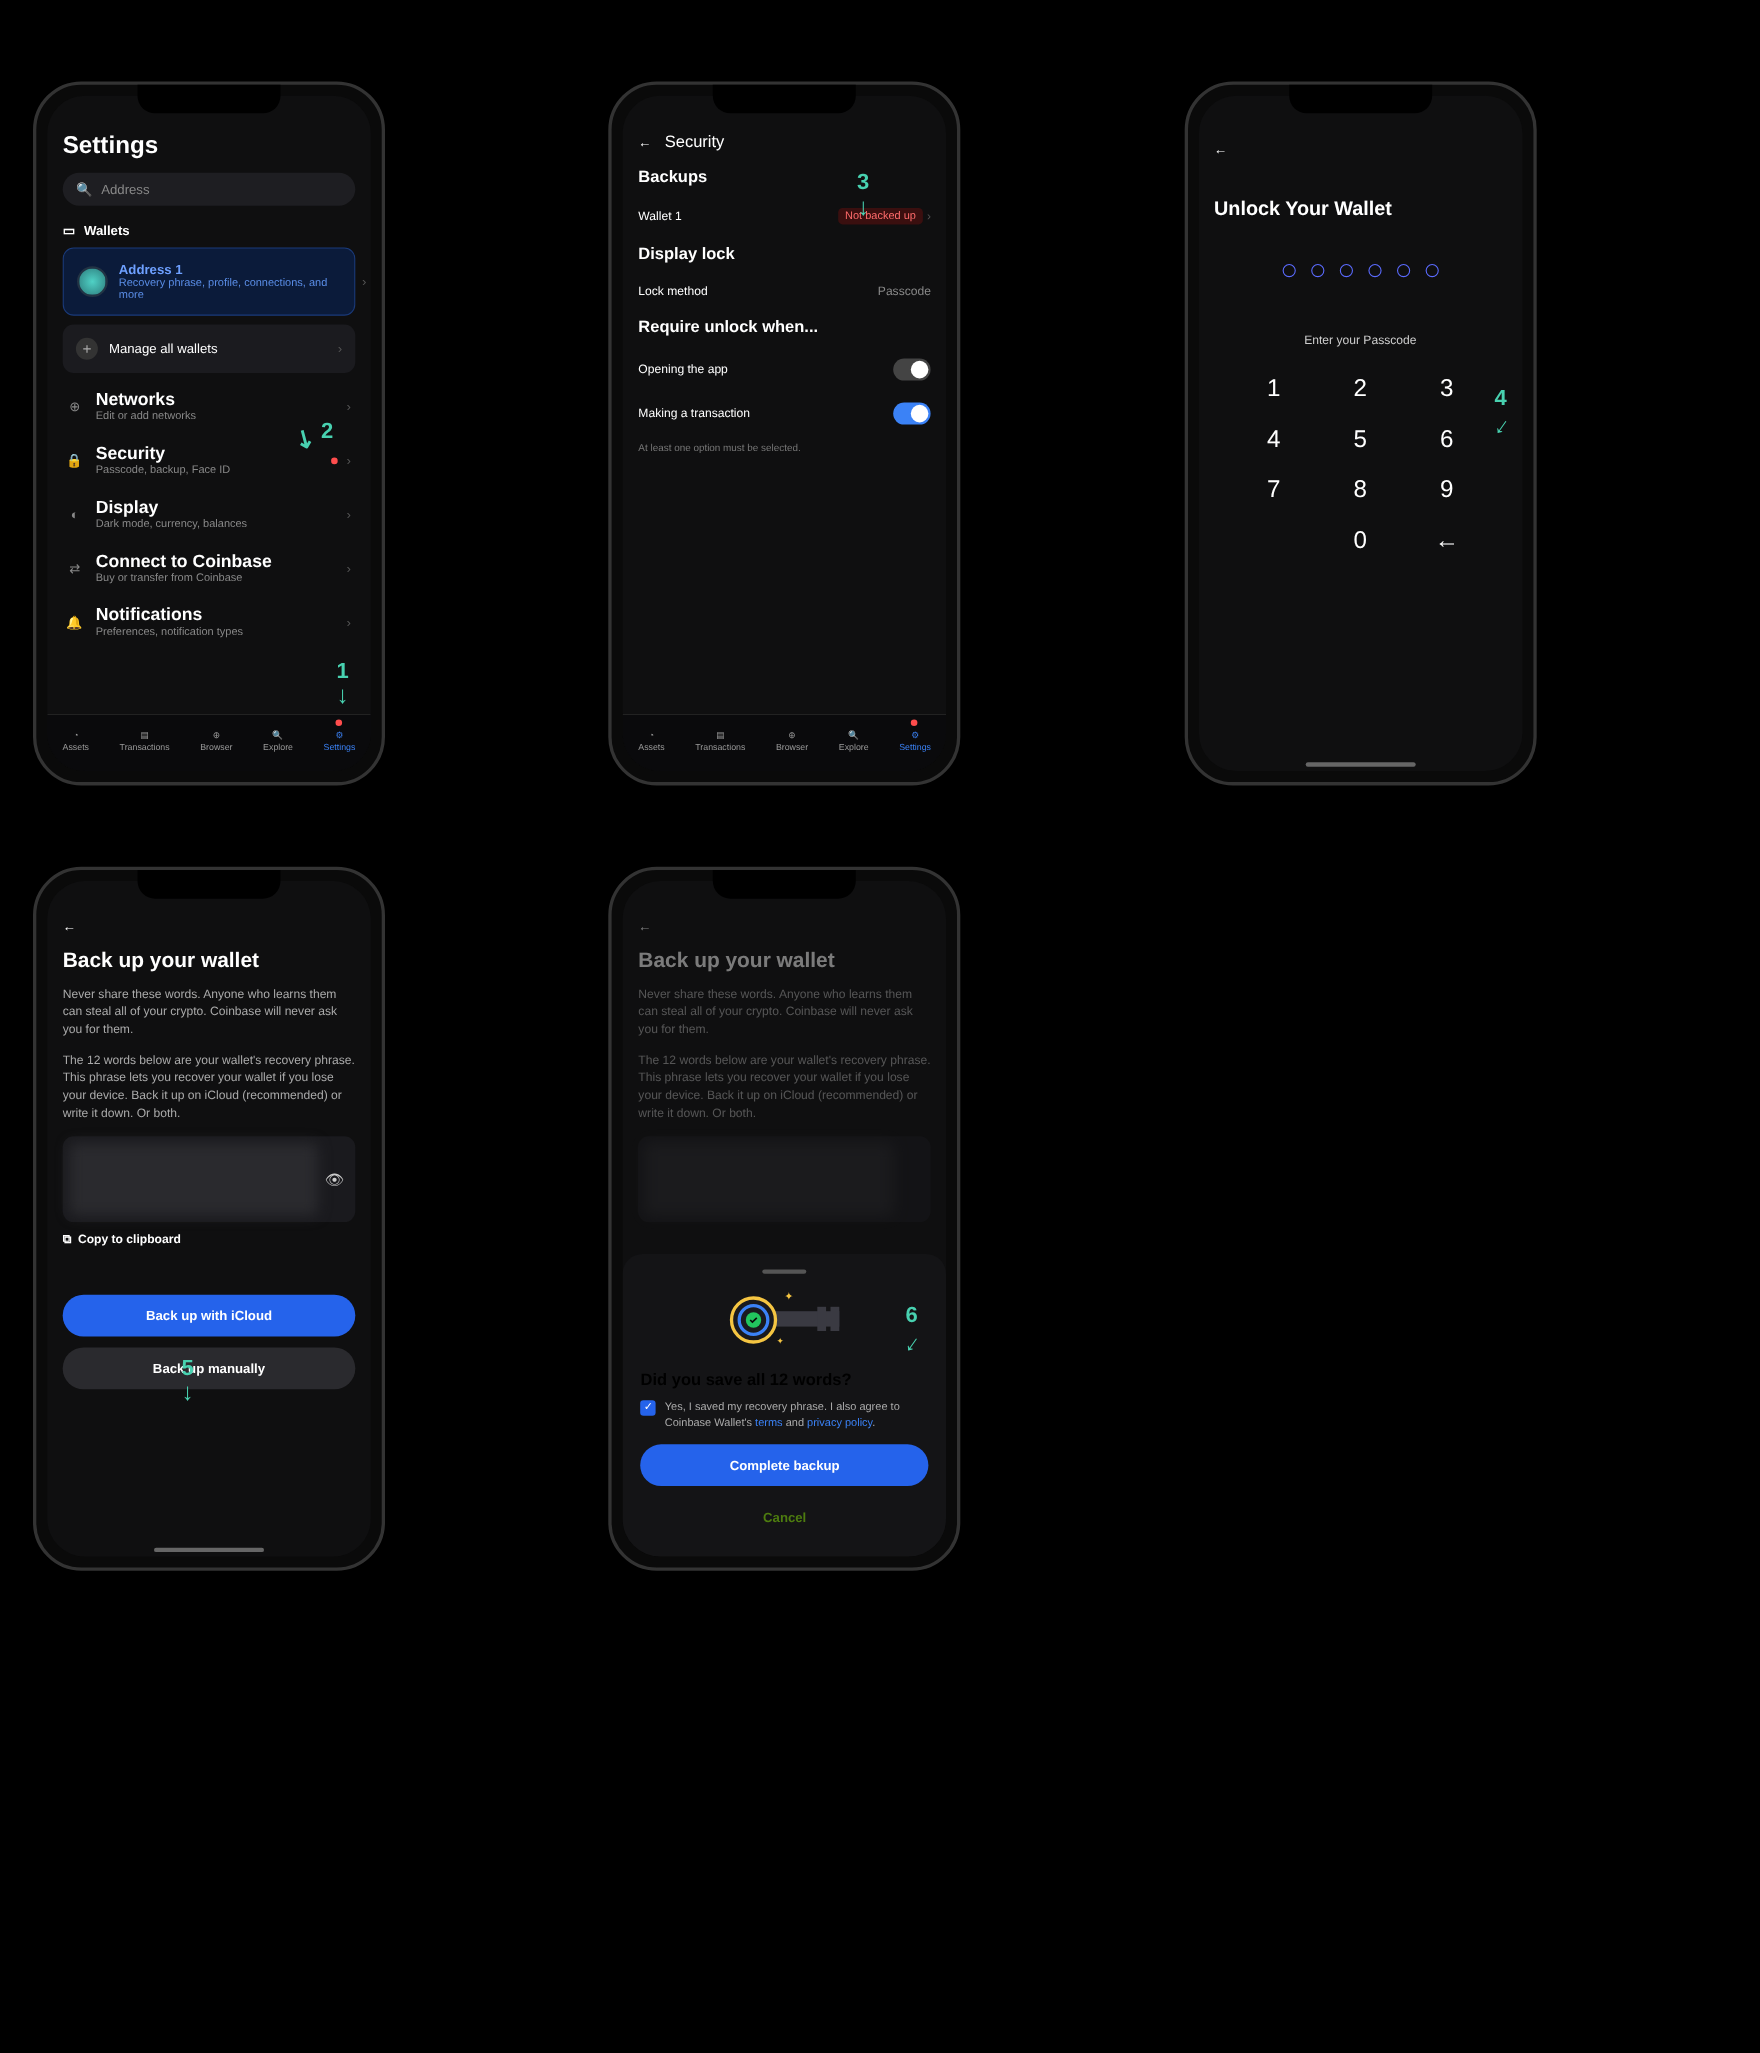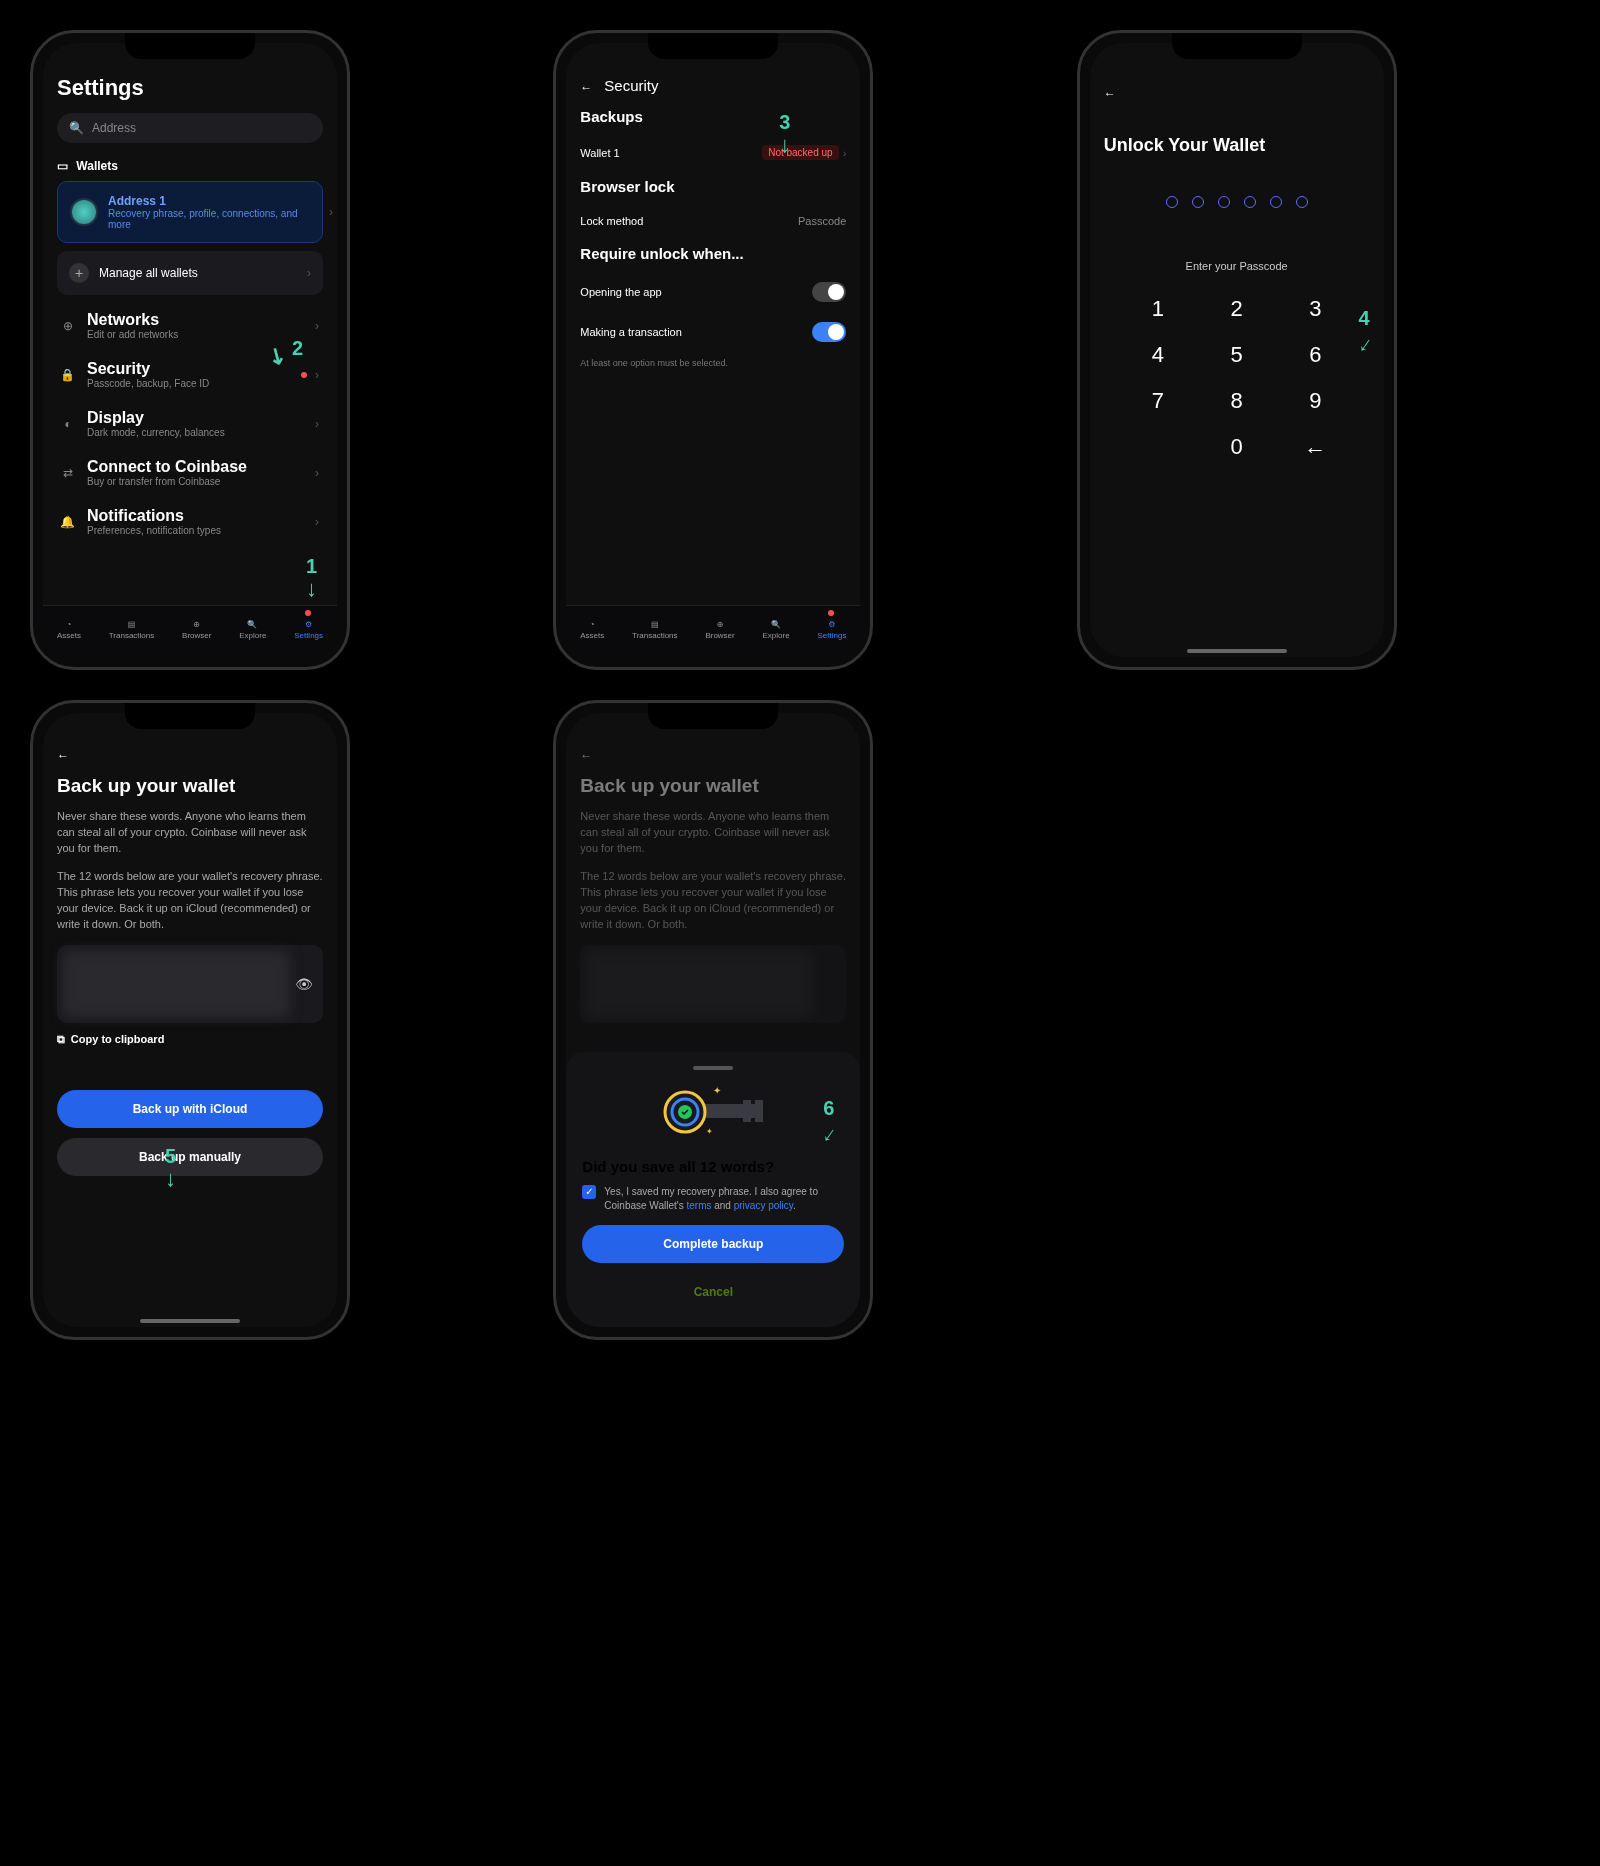--- a/index.html
+++ b/index.html
@@ -5,7 +5,7 @@
 * { box-sizing: border-box; margin: 0; padding: 0; }
 body { background: #000; font-family: -apple-system, BlinkMacSystemFont, "Segoe UI", sans-serif; padding: 30px; }
 .grid { display: grid; grid-template-columns: repeat(3, 1fr); gap: 30px; max-width: 1540px; }
-.phone { position: relative; width: 320px; height: 640px; background: #0a0a0a; border-radius: 44px; border: 3px solid #333; padding: 10px; }
+.phone { position: relative; width: 320px; height: 640px; background: #0a0a0a; border-radius: 44px; border: 3px solid #333; padding: 10px; margin-top: 44px; }
 .phone::before { content:""; position:absolute; top:0; left:50%; transform:translateX(-50%); width:130px; height:26px; background:#000; border-radius:0 0 16px 16px; z-index:10; }
 .screen { width:100%; height:100%; background:#0f0f10; border-radius:34px; overflow:hidden; position:relative; display:flex; flex-direction:column; }
 .content { flex:1; overflow:hidden; padding:32px 14px 0; color:#fff; font-size:12px; }

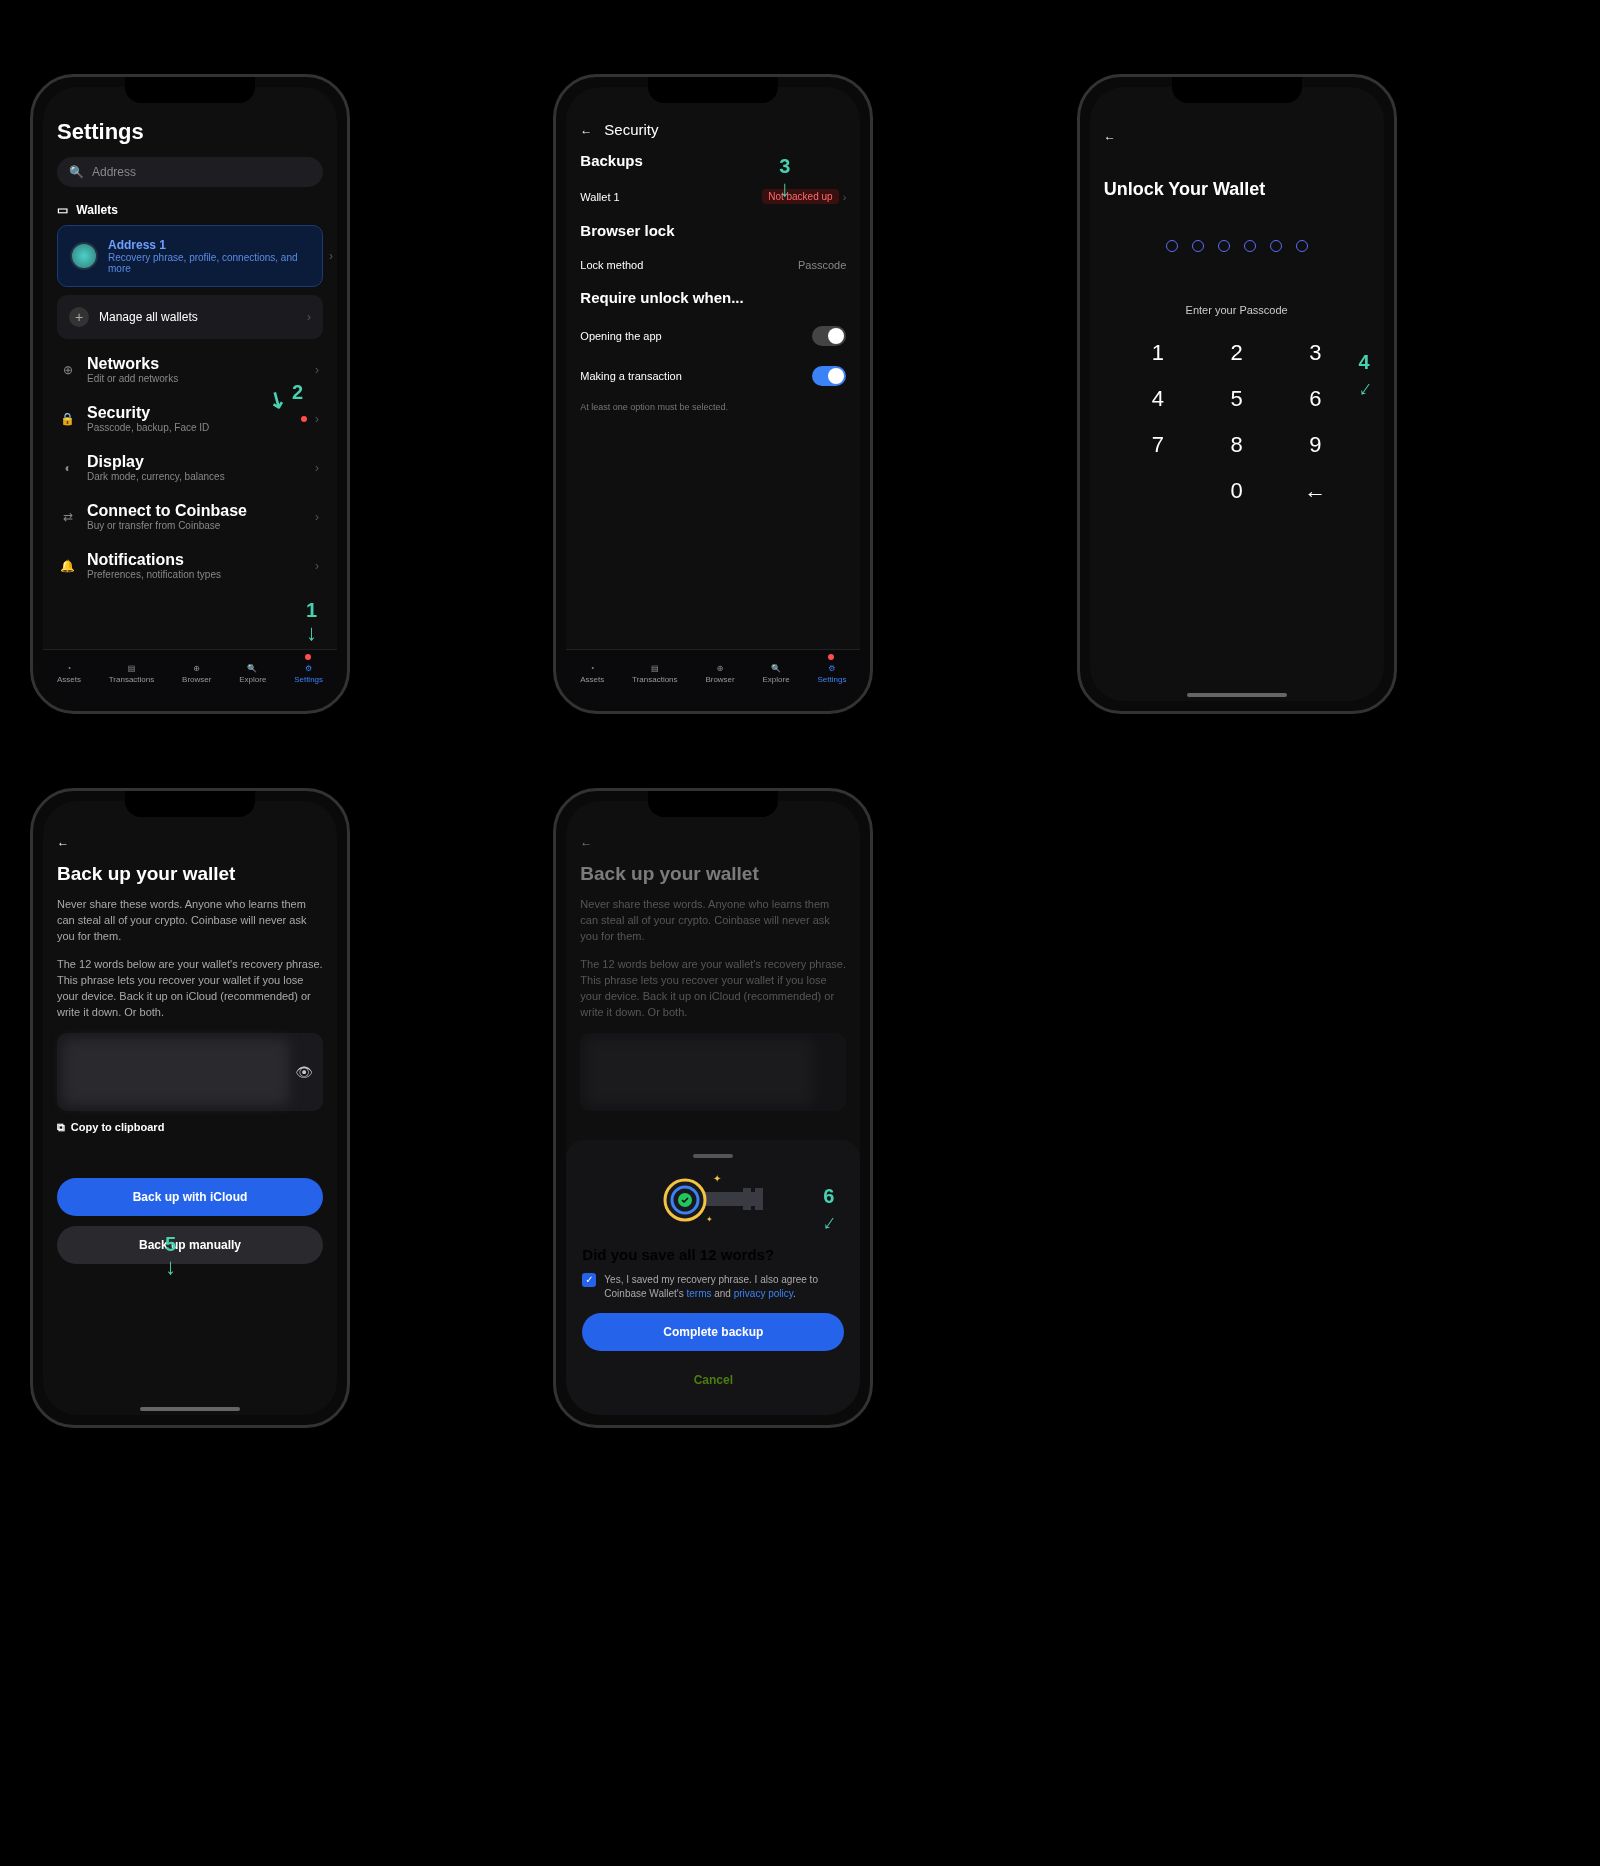--- a/index.html
+++ b/index.html
@@ -189,7 +189,7 @@
        <span style="color:#555">›</span>
      </span>
    </div>
-   <div class="section-head">Browser lock</div>
+   <div class="section-head">Display lock</div>
    <div class="list-row">
      <span>Lock method</span>
      <span style="color:#888">Passcode</span>

